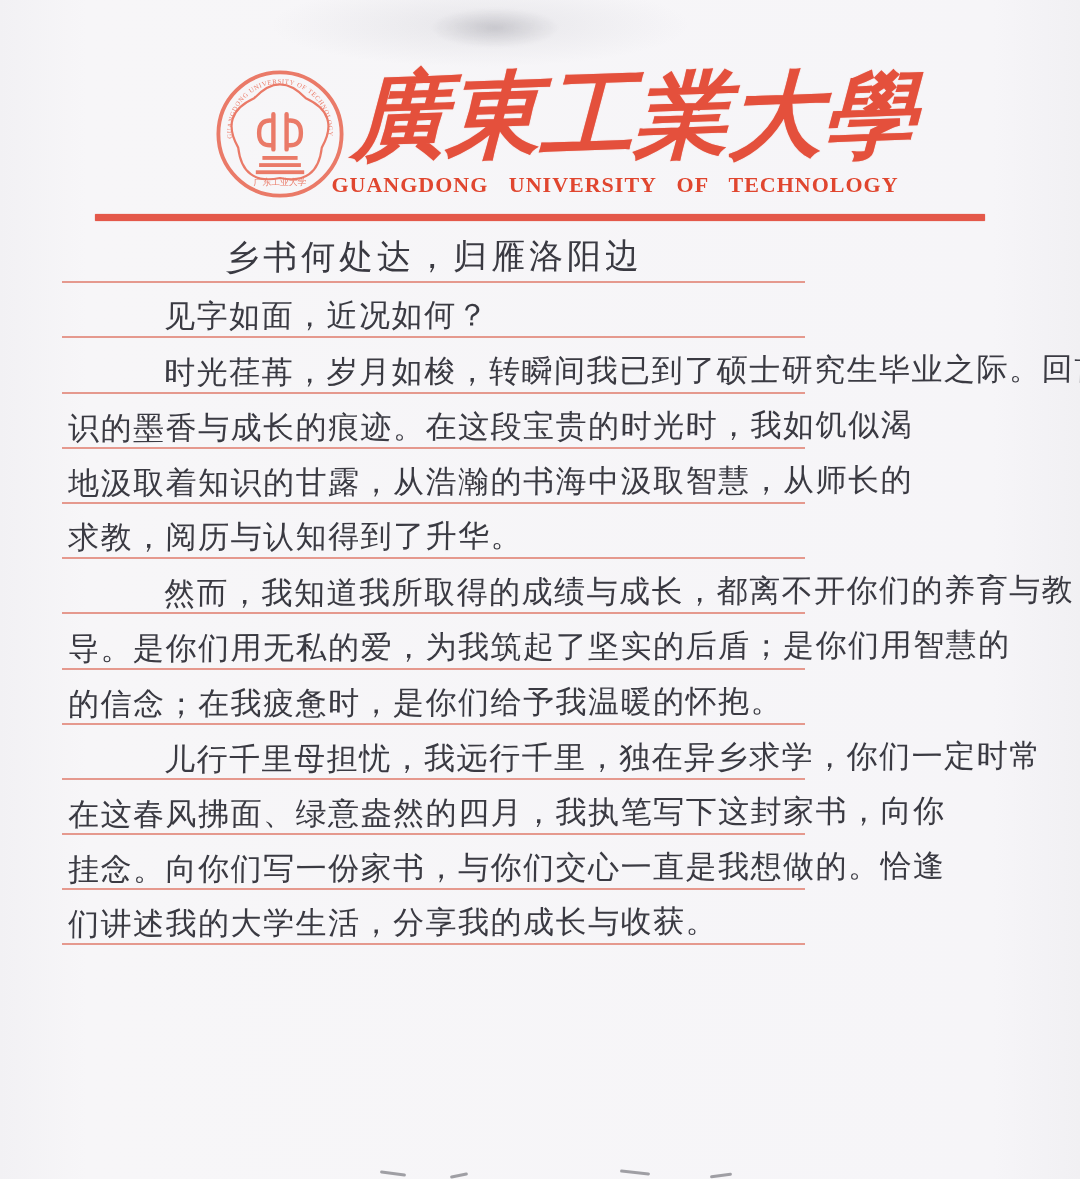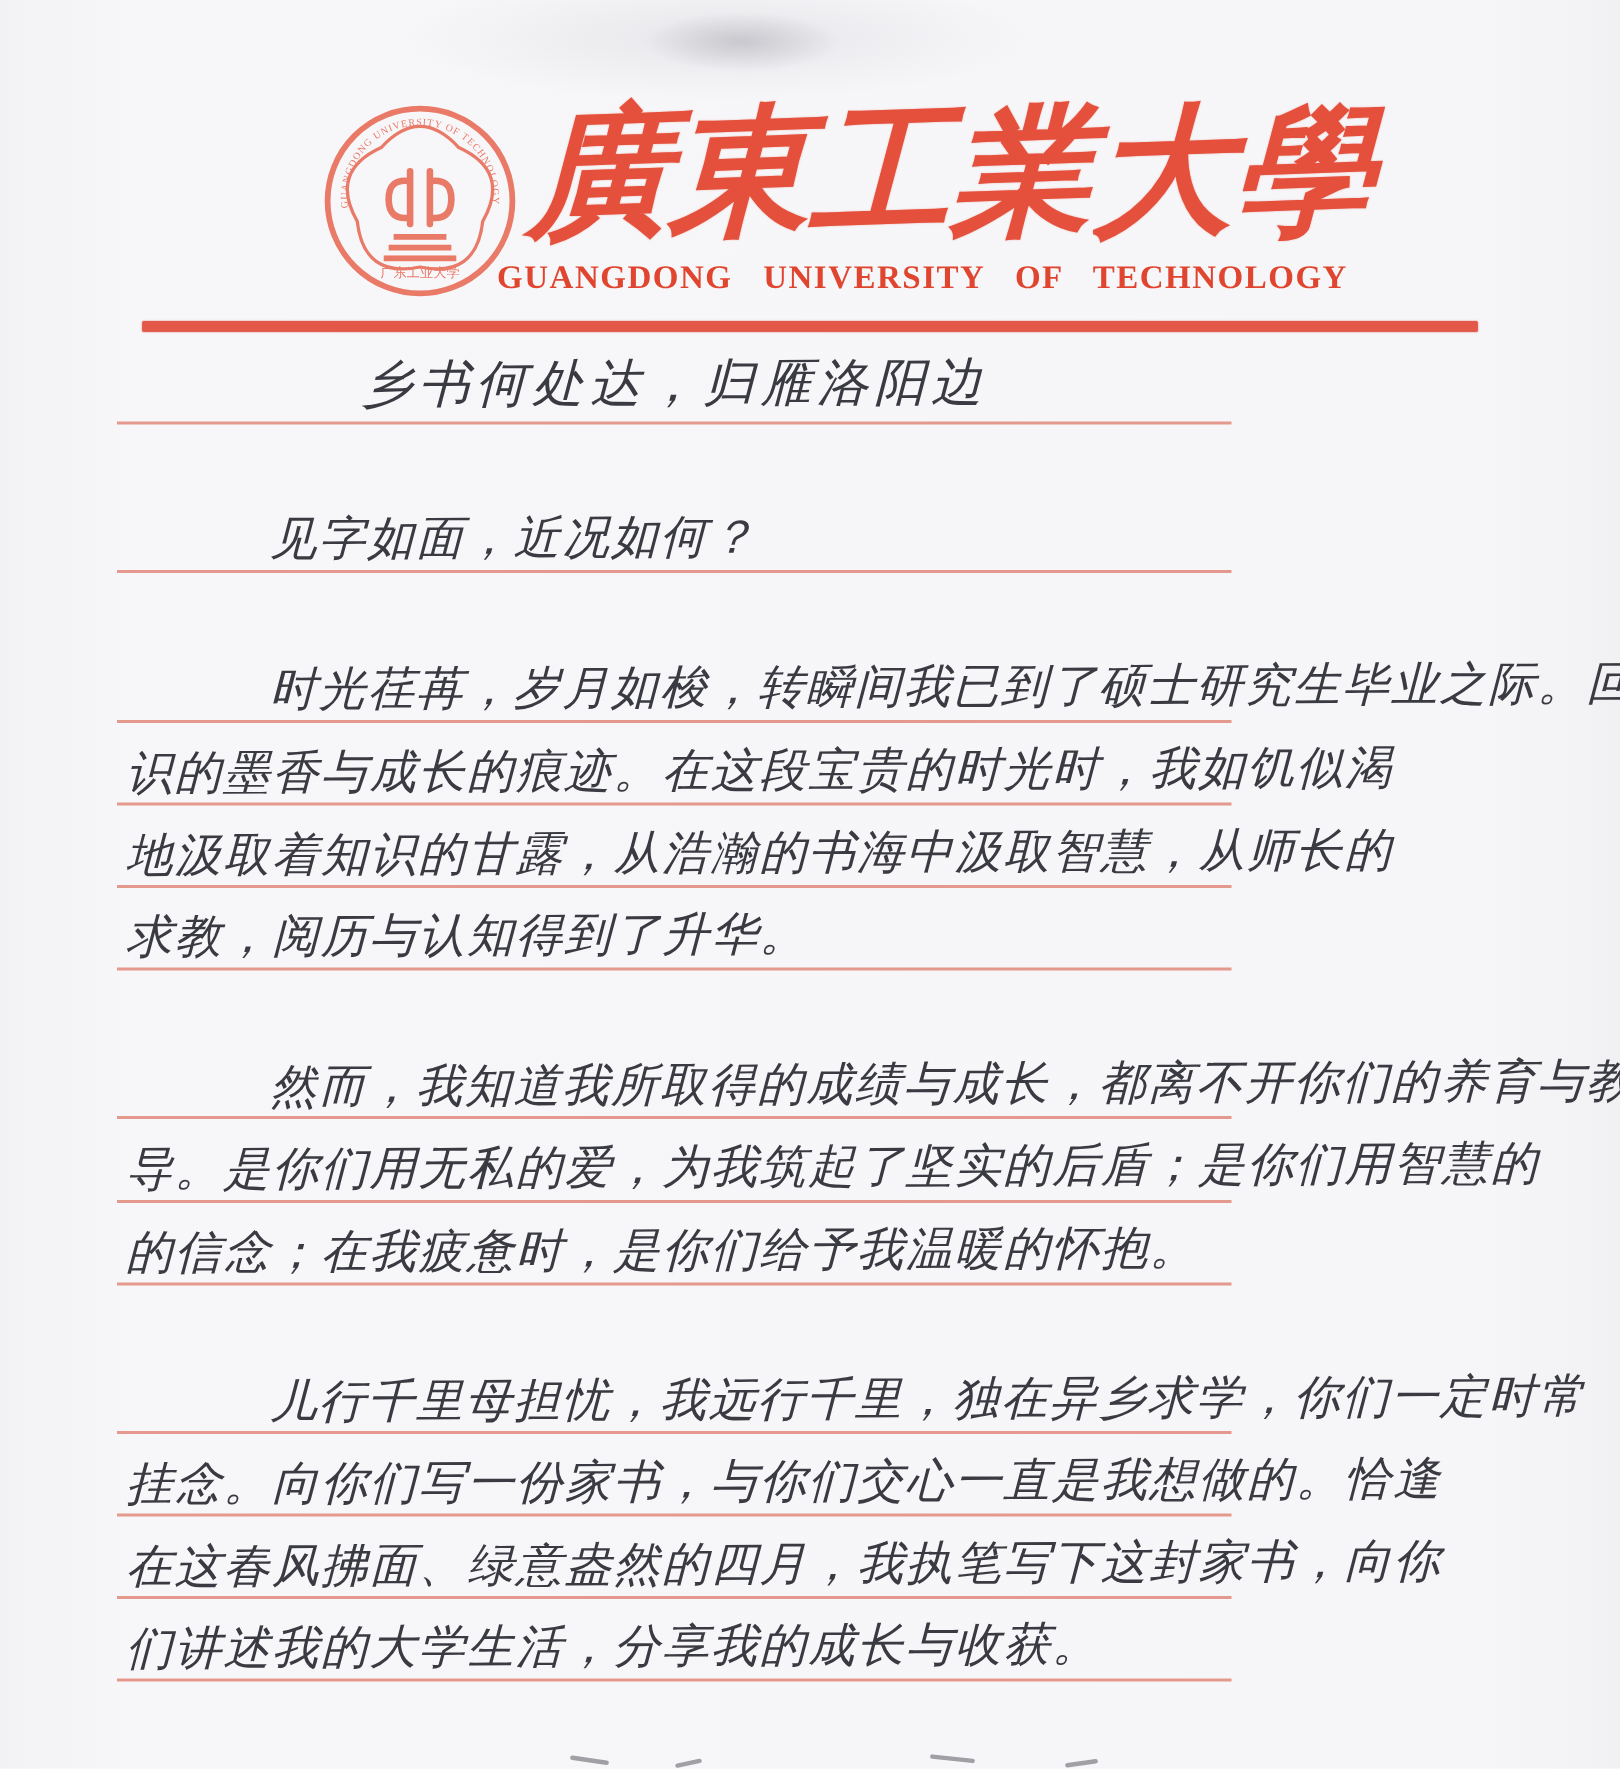--- a/index.html
+++ b/index.html
@@ -38,7 +38,7 @@
     box-shadow:0 0 1px #d84a3a;
   }
   
-  .rows{position:absolute;left:16px;top:228px;width:863px;font-style:italic;}
+  .rows{position:absolute;left:0;top:228px;width:863px;}
   .row{
     height:55.2px;
     margin:0 58px 0 62px;

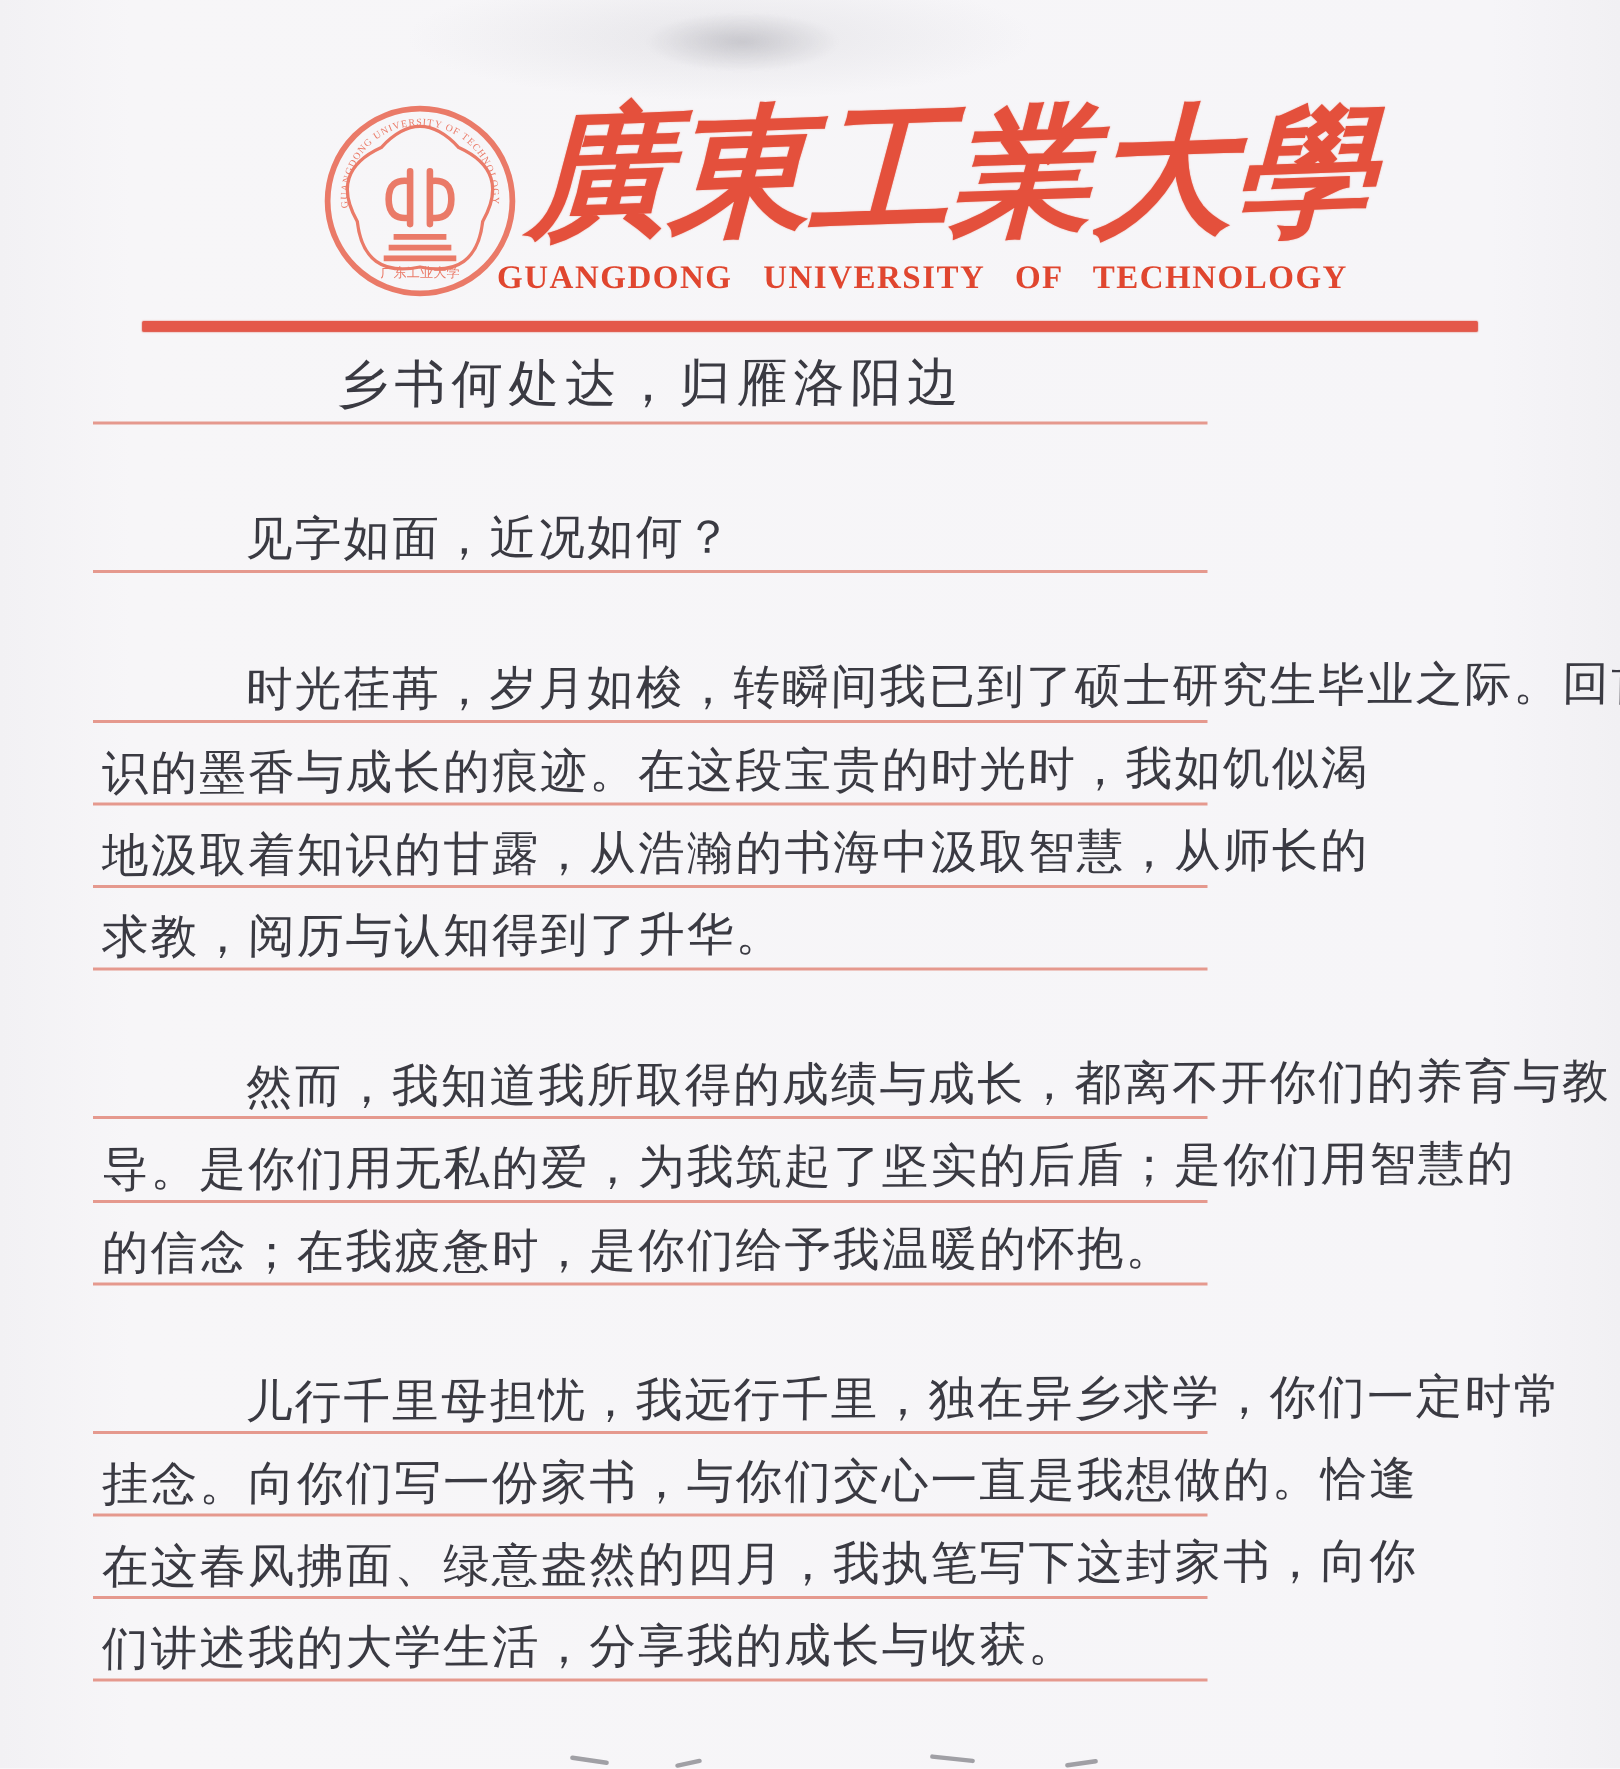--- a/index.html
+++ b/index.html
@@ -48,7 +48,7 @@
     box-sizing:border-box;
   }
   .row--center{justify-content:center;padding-left:0;}
-  .row--indent{padding-left:102px;margin-top:44px;}
+  .row--indent{padding-left:102px;}
   .hw{
     font-family:"DejaVu Sans", sans-serif;
     font-size:31px;line-height:1.1;

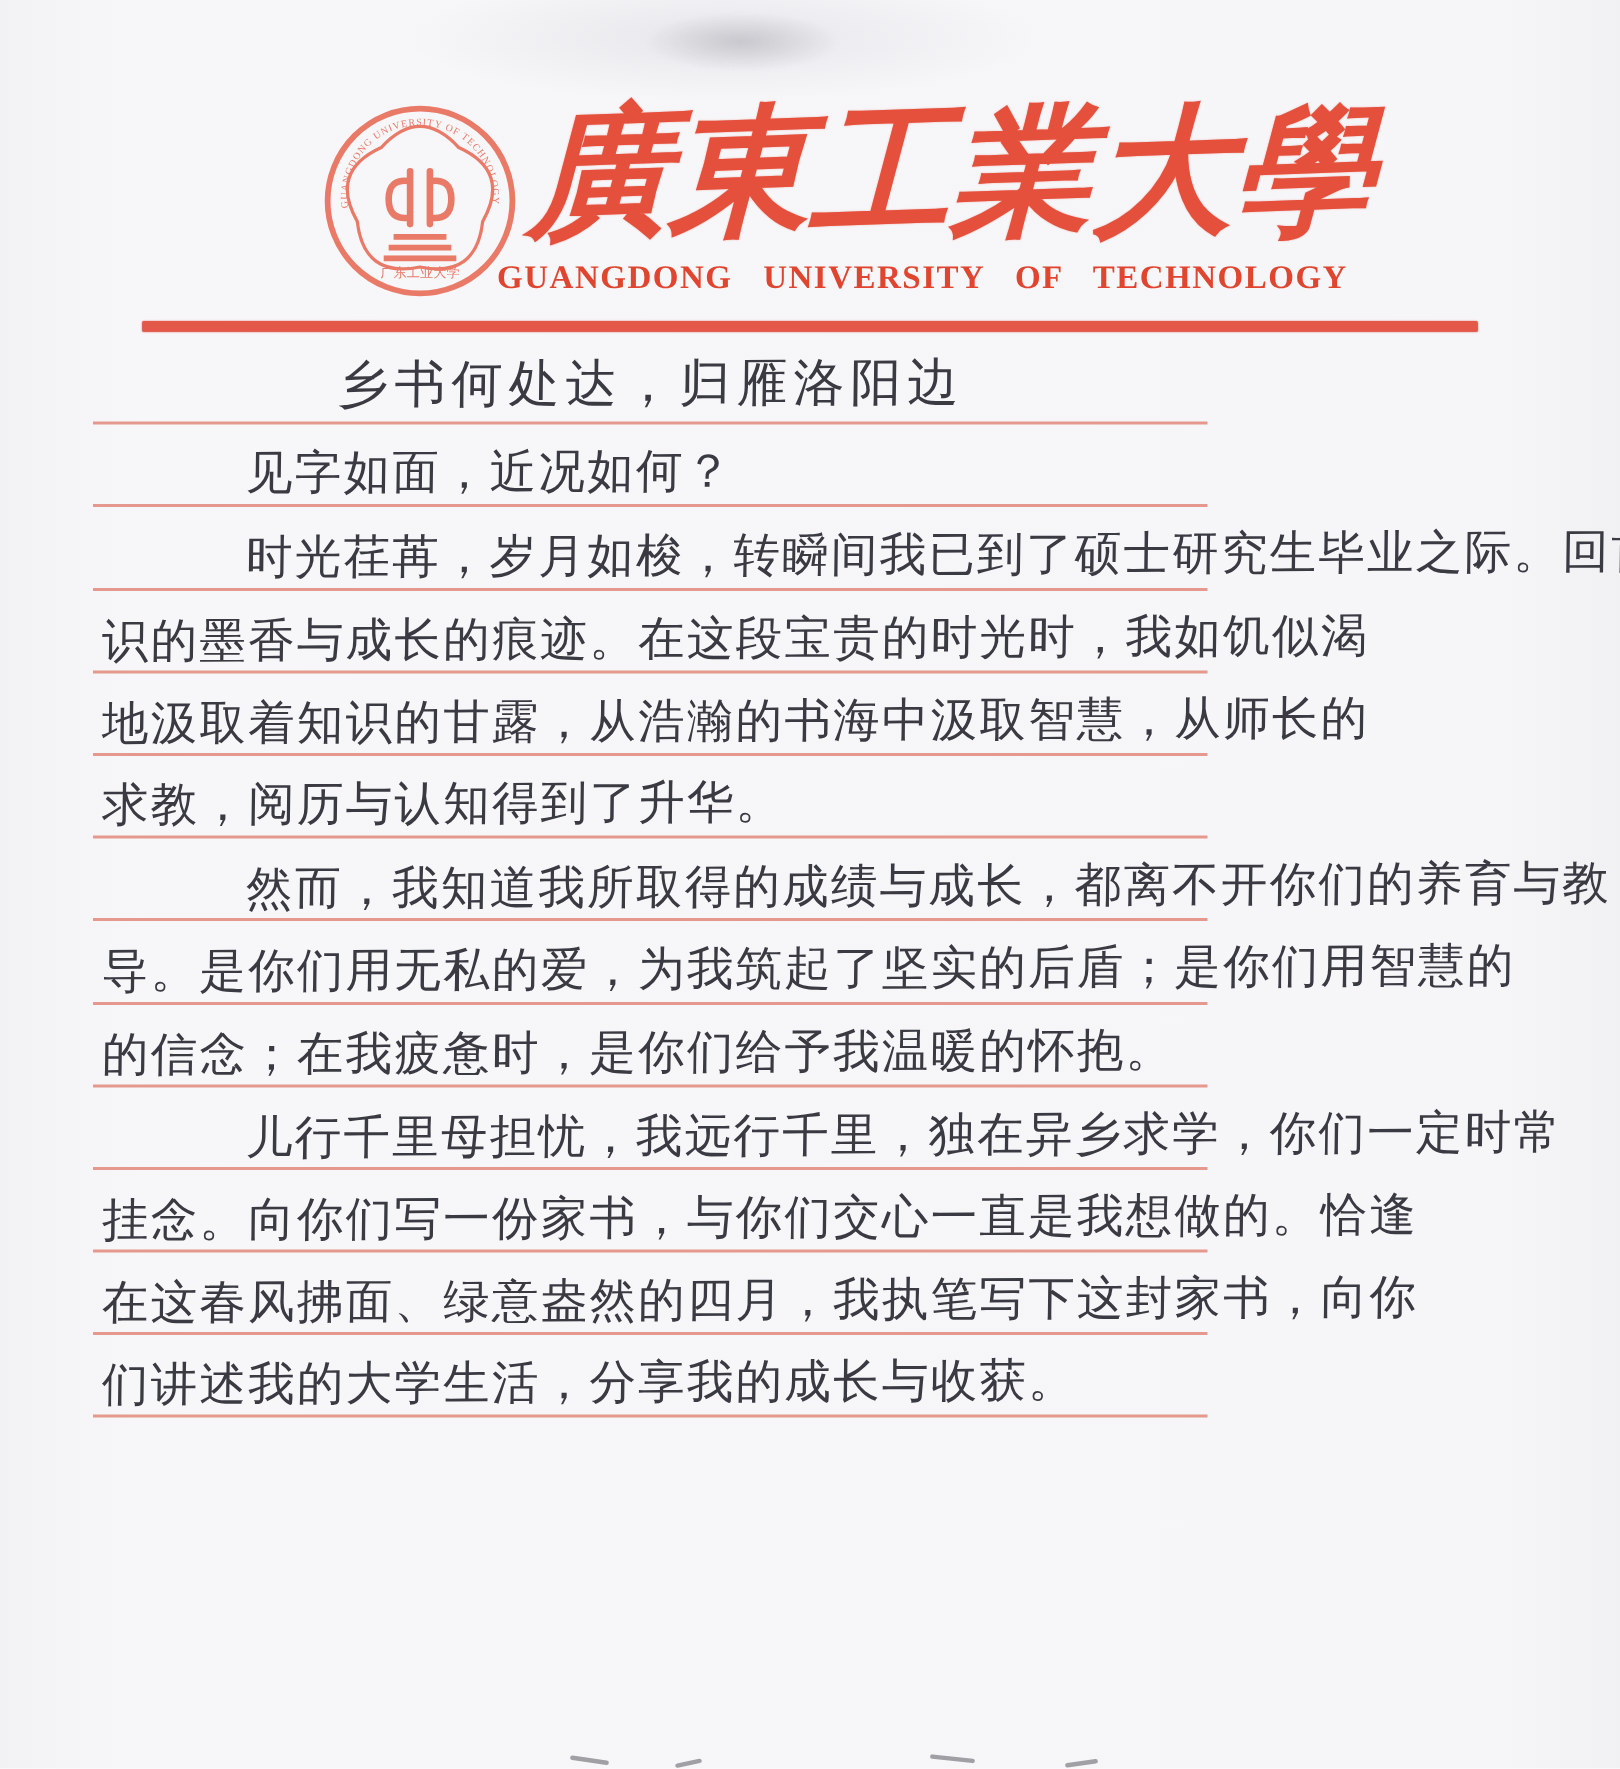--- a/index.html
+++ b/index.html
@@ -150,10 +150,10 @@
       <span class="hw">儿行千里母担忧，我远行千里，独在异乡求学，你们一定时常</span>
     </div>
     <div class="row">
-      <span class="hw">挂念。向你们写一份家书，与你们交心一直是我想做的。恰逢</span>
+      <span class="hw">在这春风拂面、绿意盎然的四月，我执笔写下这封家书，向你</span>
     </div>
     <div class="row">
-      <span class="hw">在这春风拂面、绿意盎然的四月，我执笔写下这封家书，向你</span>
+      <span class="hw">挂念。向你们写一份家书，与你们交心一直是我想做的。恰逢</span>
     </div>
     <div class="row">
       <span class="hw">们讲述我的大学生活，分享我的成长与收获。</span>

